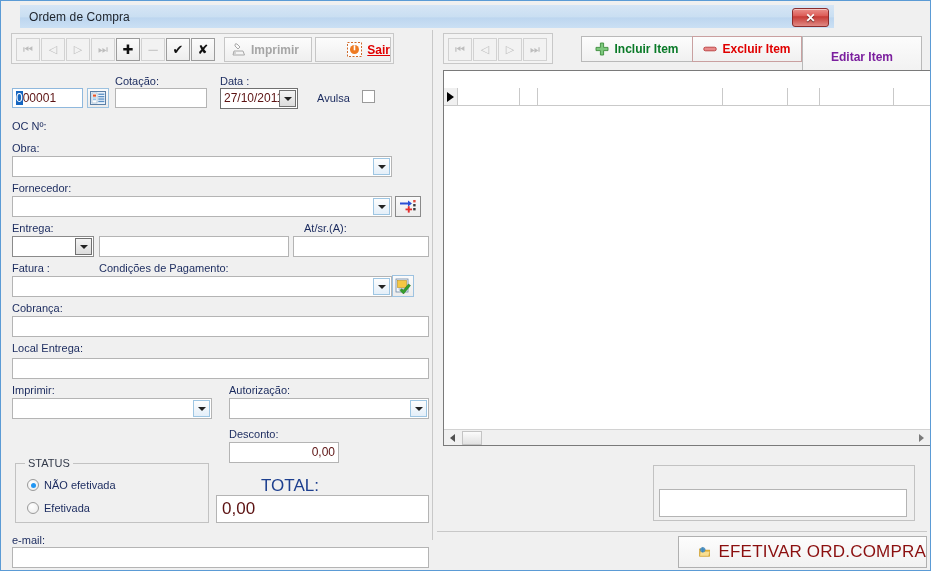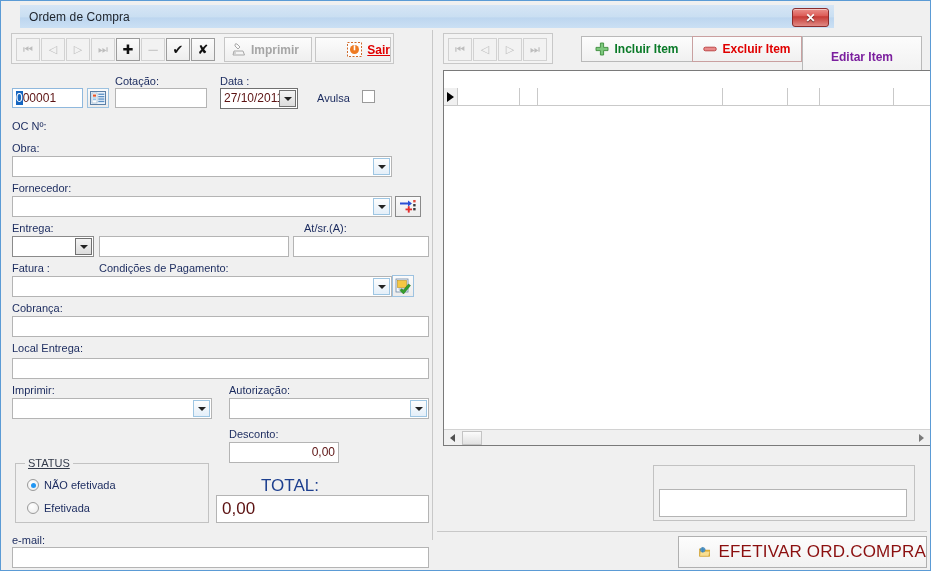--- a/index.html
+++ b/index.html
@@ -546,7 +546,7 @@
     <div class="sep" style="left:10px; top:406px; width:0px;"></div>
 
     <div class="gbox" style="left:14px; top:435px; width:194px; height:60px;"></div>
-    <div class="gbox-title" style="left:24px; top:429px;text-decoration:underline;">STATUS</div>
+    <div class="gbox-title" style="left:24px; top:429px;">STATUS</div>
     <div class="radio-row" style="left:26px; top:451px;">
       <span class="radio on"></span>
       <span>NÃO efetivada</span>

